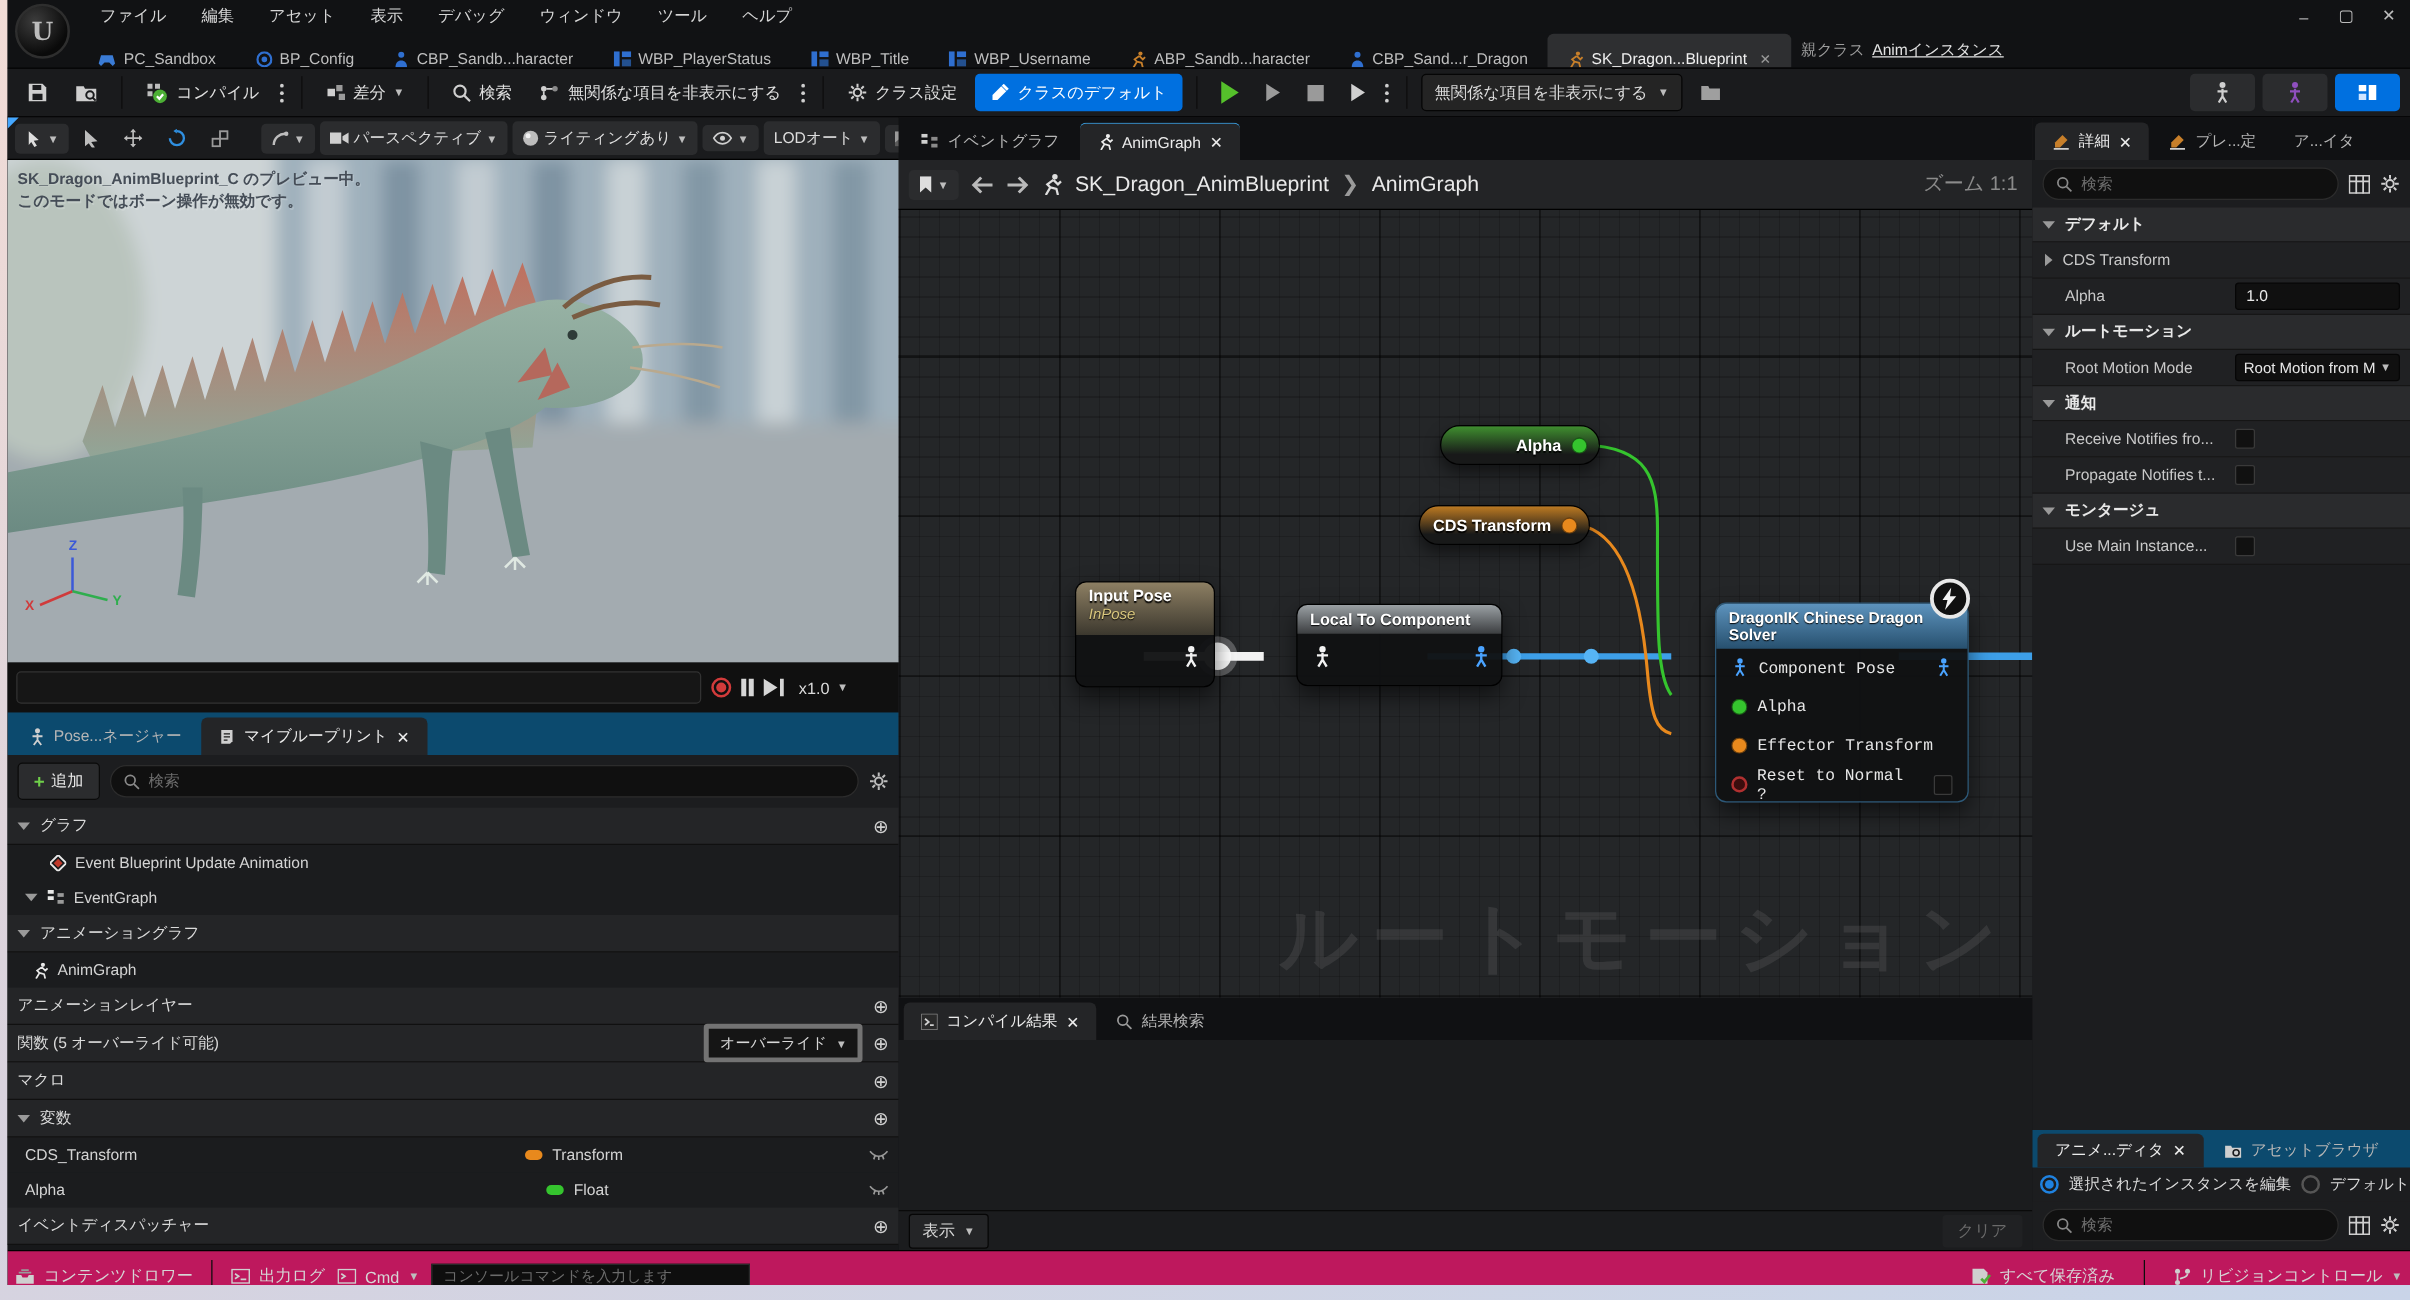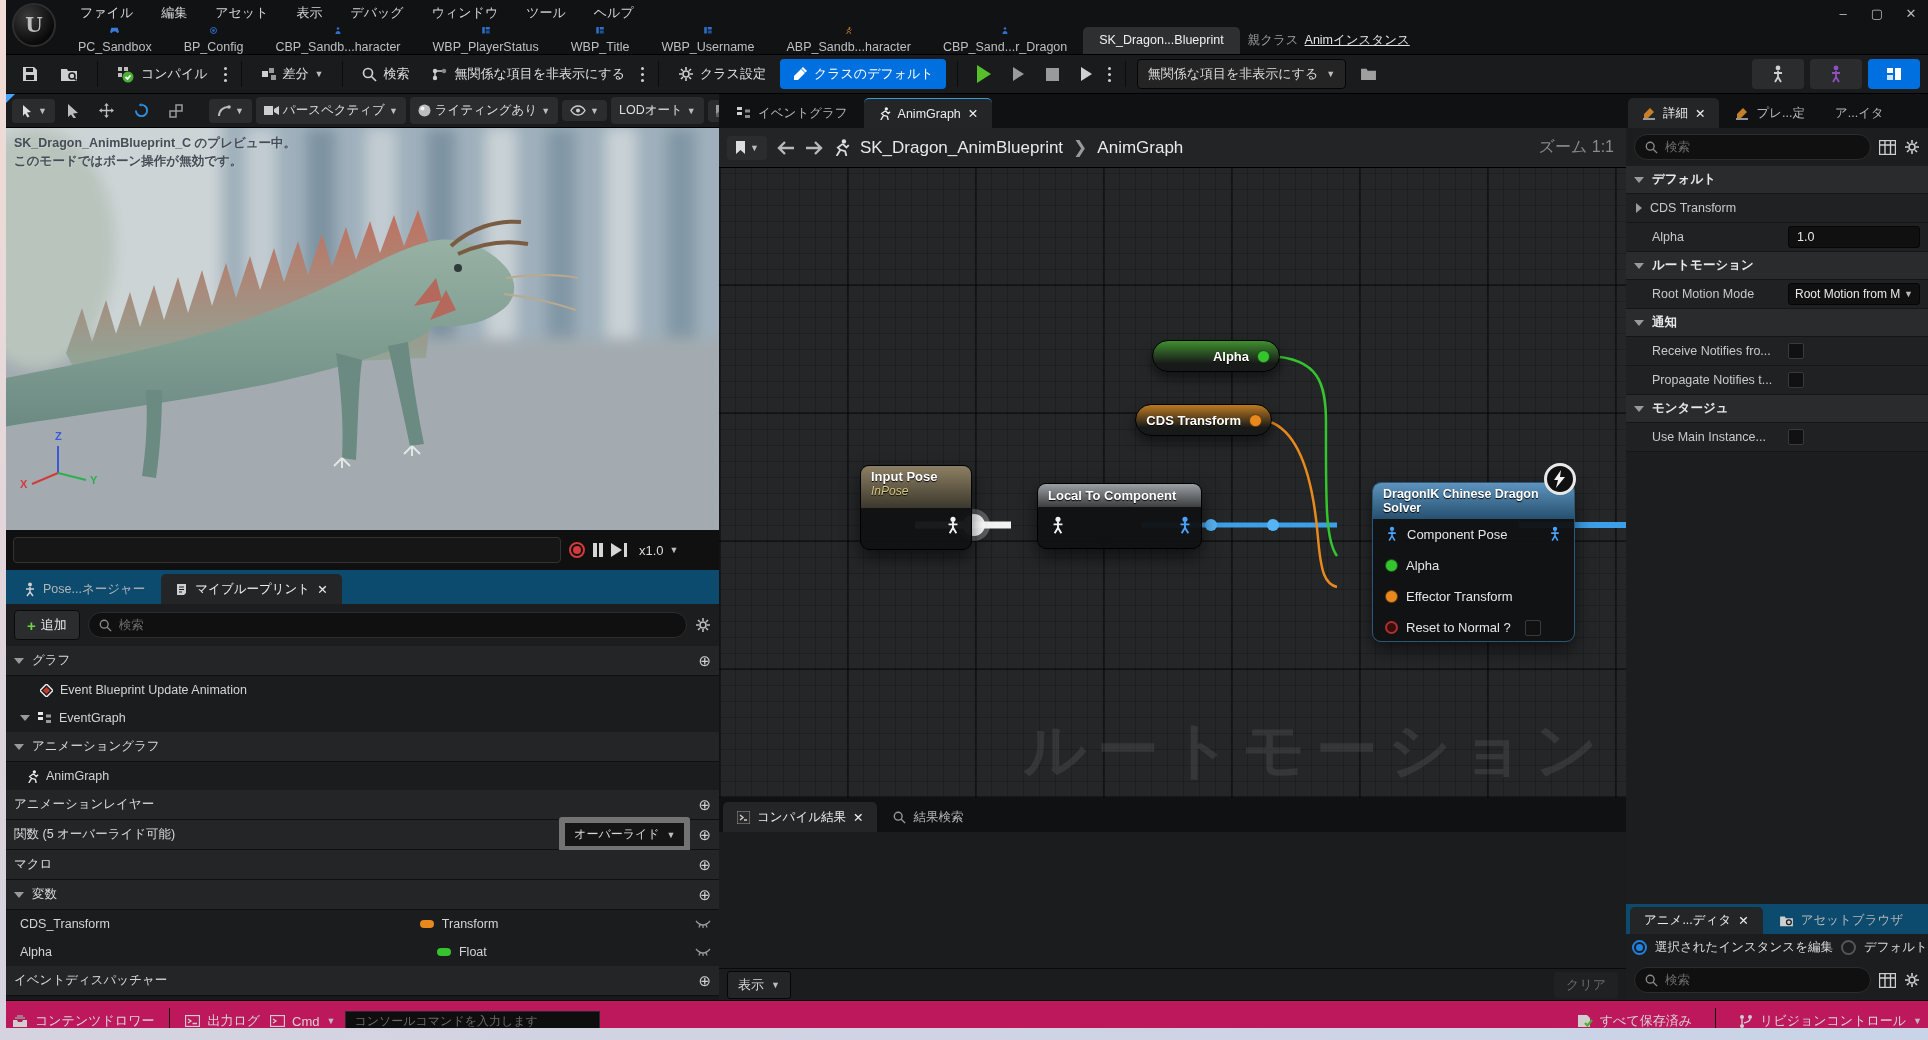--- a/index.html
+++ b/index.html
@@ -20,7 +20,7 @@
   .win-btn { width:34px; height:24px; display:flex; align-items:center; justify-content:center; color:#bbb; font-size:13px; }
 
   .asset-tab-bar { left:0; top:26px; right:0; height:28px; background:#111214; display:flex; align-items:flex-end; padding-left:56px; }
-  .atab { height:27px; display:flex; align-items:center; gap:6px; padding:0 16px; color:#bfbfbf; font-size:12.5px; white-space:nowrap;flex-direction:column; }
+  .atab { height:27px; display:flex; align-items:flex-end; gap:6px; padding:0 16px; color:#bfbfbf; font-size:12.5px; white-space:nowrap; }
   .atab.active { background:#2e2f31; border-radius:5px 5px 0 0; color:#f0f0f0; }
   .atab .close { color:#9a9a9a; margin-left:4px; font-size:11px; }
   .parent-class { margin-left:8px; display:flex; align-items:flex-start; gap:6px; color:#9c9c9c; font-size:12.5px; padding-bottom:5px;}

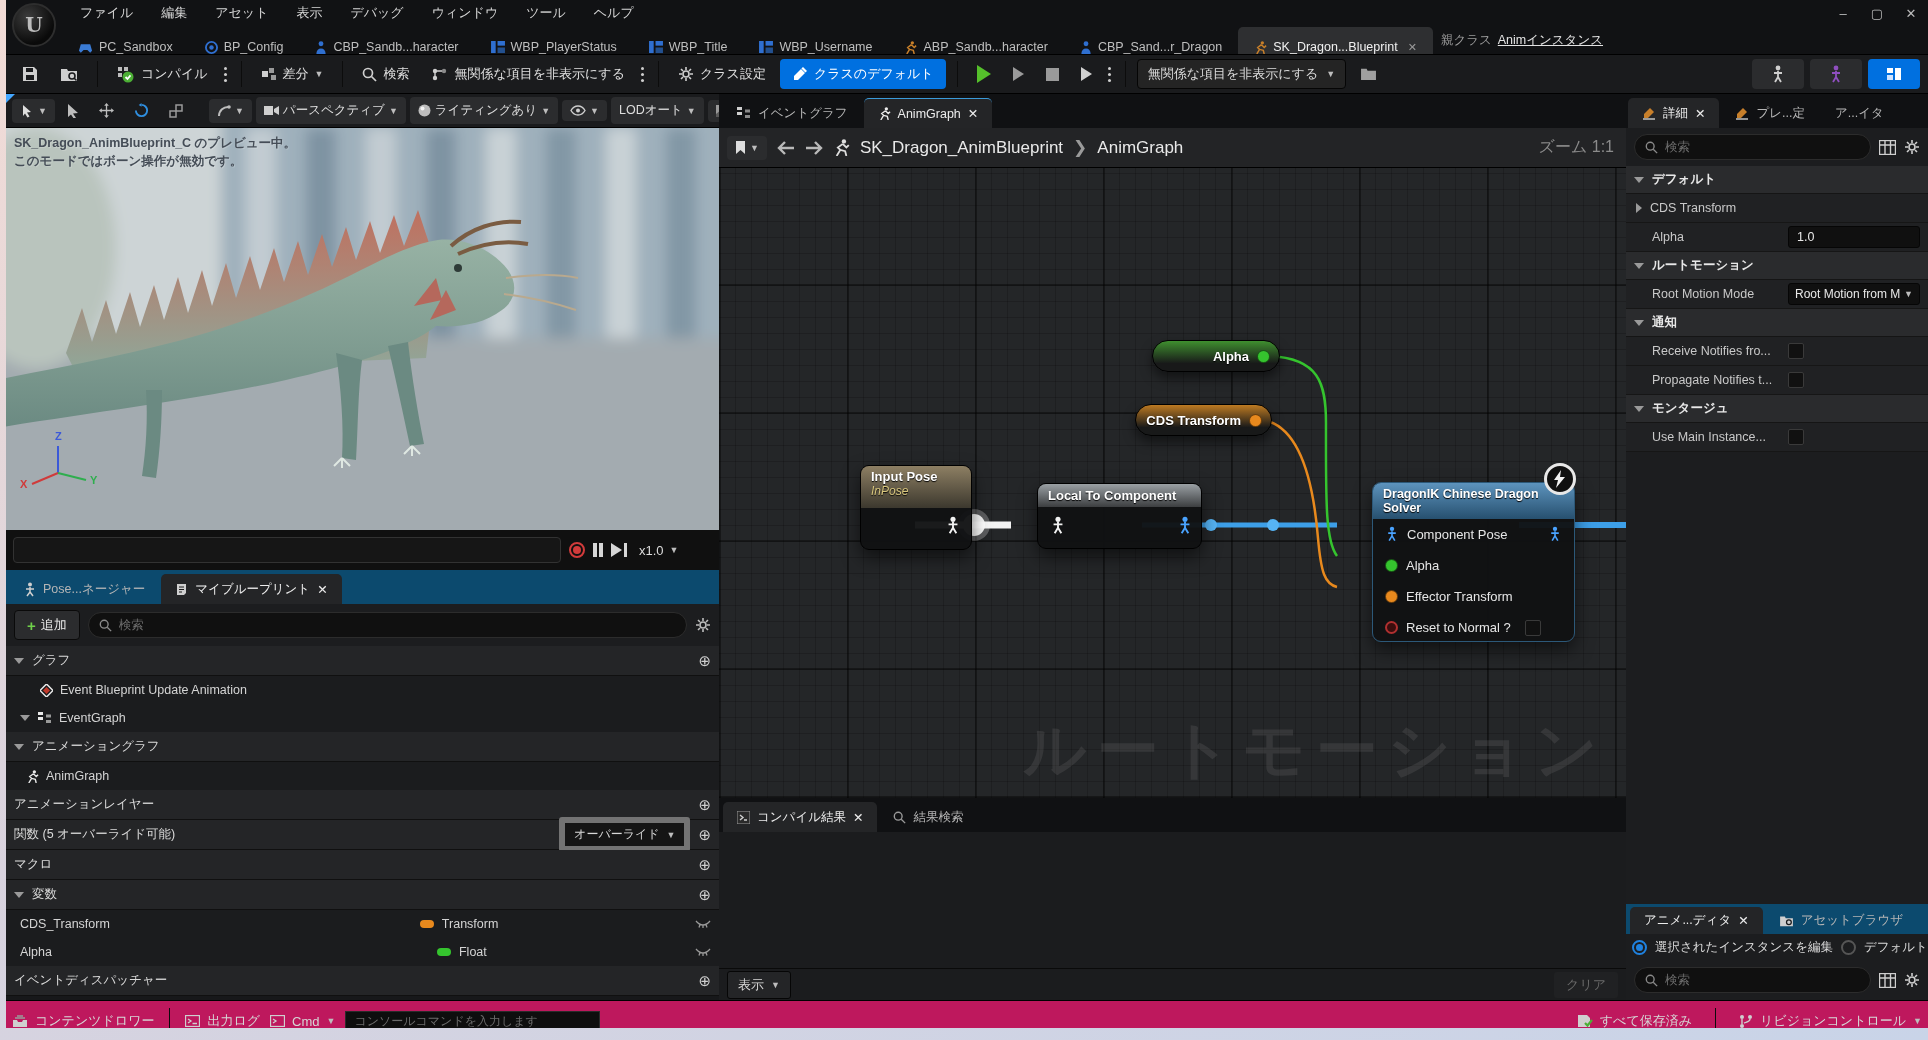--- a/index.html
+++ b/index.html
@@ -103,7 +103,7 @@
   .pill { position:absolute; height:32px; border-radius:16px; border:1px solid #000; box-shadow:0 6px 12px rgba(0,0,0,0.5);
           display:flex; align-items:center; justify-content:flex-end; gap:8px; padding:0 9px; font-weight:bold; color:#fff; text-shadow:0 1px 1px #000;}
   .pin-c { width:13px; height:13px; border-radius:50%; border:1px solid #0008; }
-  .pinrow { display:flex; align-items:center; gap:8px; padding:0 12px; height:31px; }
+  .pinrow { display:flex; align-items:center; gap:8px; padding:0 12px; height:31px;font-family:Liberation Mono, monospace; }
   .badge { position:absolute; width:32px; height:32px; border-radius:50%; background:#101010; border:3px solid #e8e8e8;
            display:flex; align-items:center; justify-content:center; z-index:4;}
 

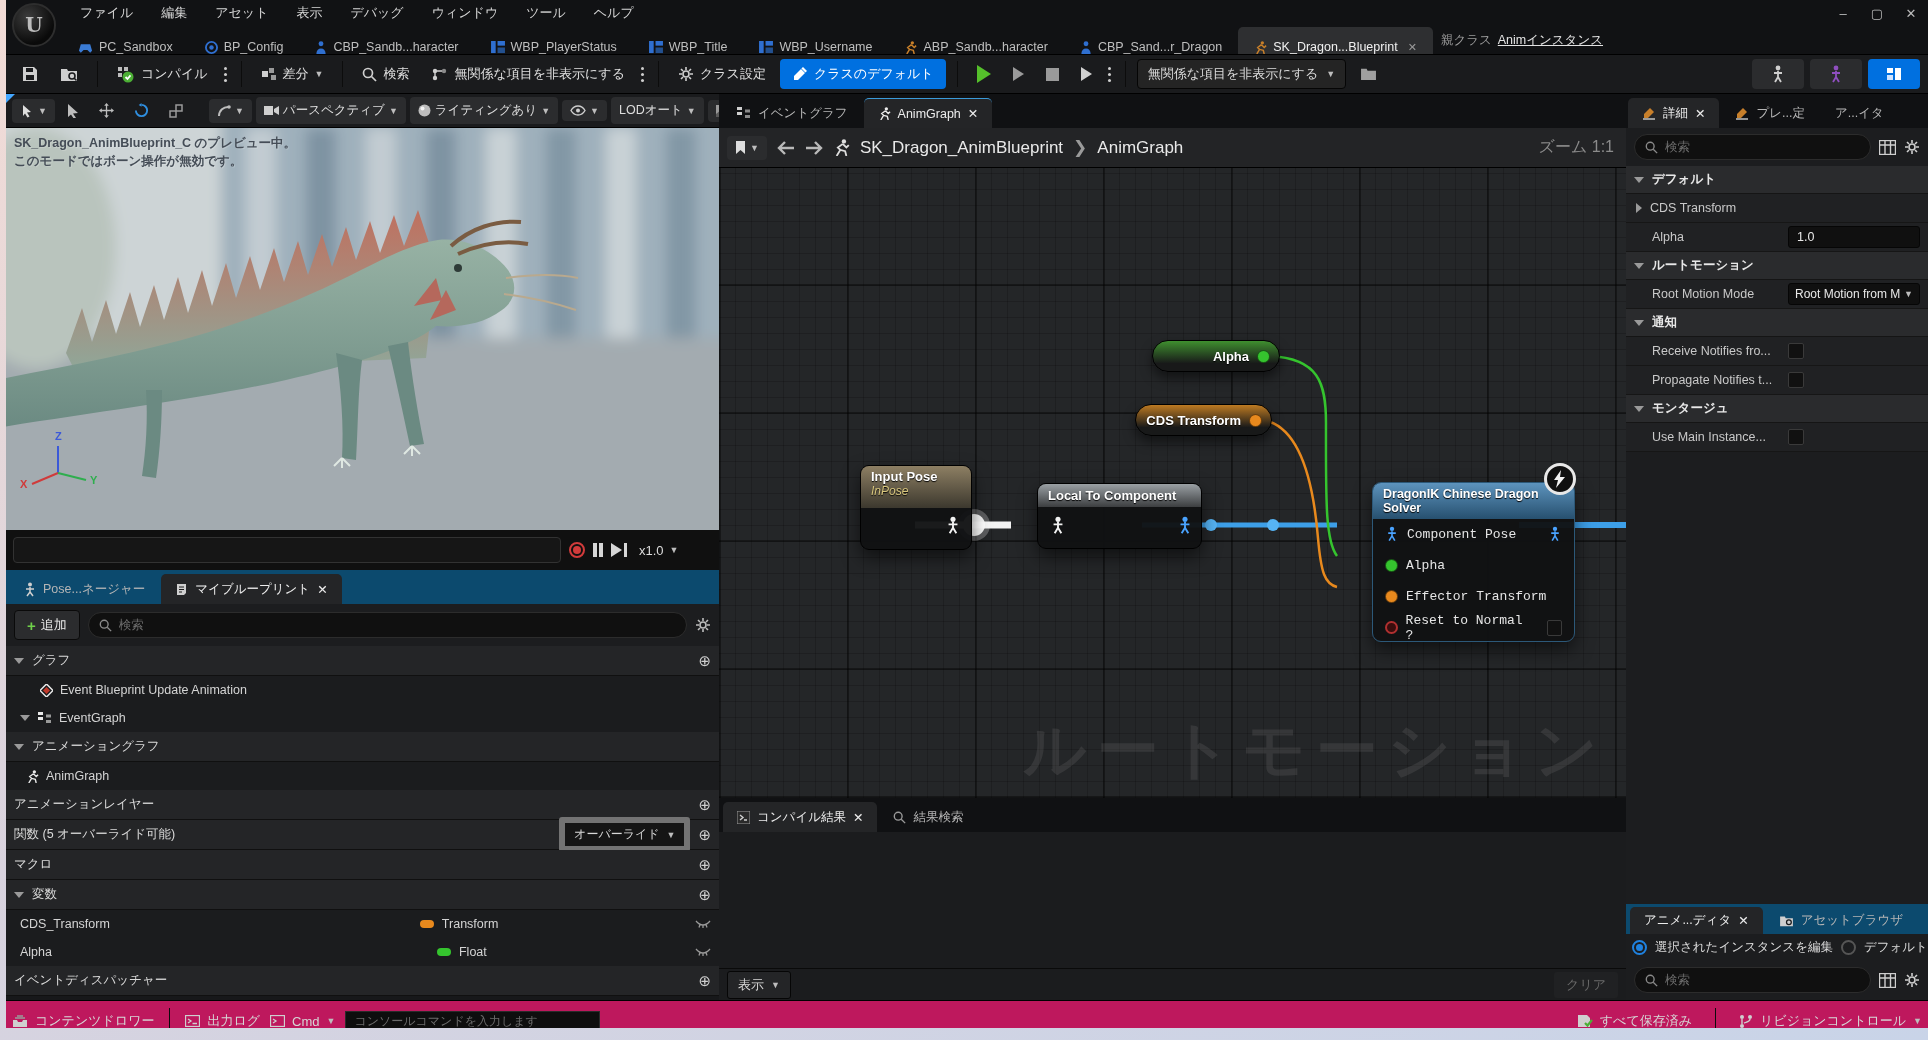--- a/index.html
+++ b/index.html
@@ -80,7 +80,7 @@
   .mbp-row.indent { padding-left:34px; }
   .type-pill { width:14px; height:8px; border-radius:4px; margin-right:8px; }
   .eye-closed { margin-left:auto; color:#9a9a9a; }
-  .ovr-btn { margin-left:auto; display:flex; align-items:center; gap:7px; background:#151515; border:6px solid #737373; border-radius:3px; padding:3px 9px; color:#d8d8d8; font-size:12px;}
+  .ovr-btn { margin-left:auto; display:flex; align-items:center; gap:7px; background:#151515; border:4px solid #737373; border-radius:3px; padding:3px 9px; color:#d8d8d8; font-size:12px;}
 
   
   .graph-panel { left:713px; top:94px; width:907px; height:906px; background:#1a1b1d; }

